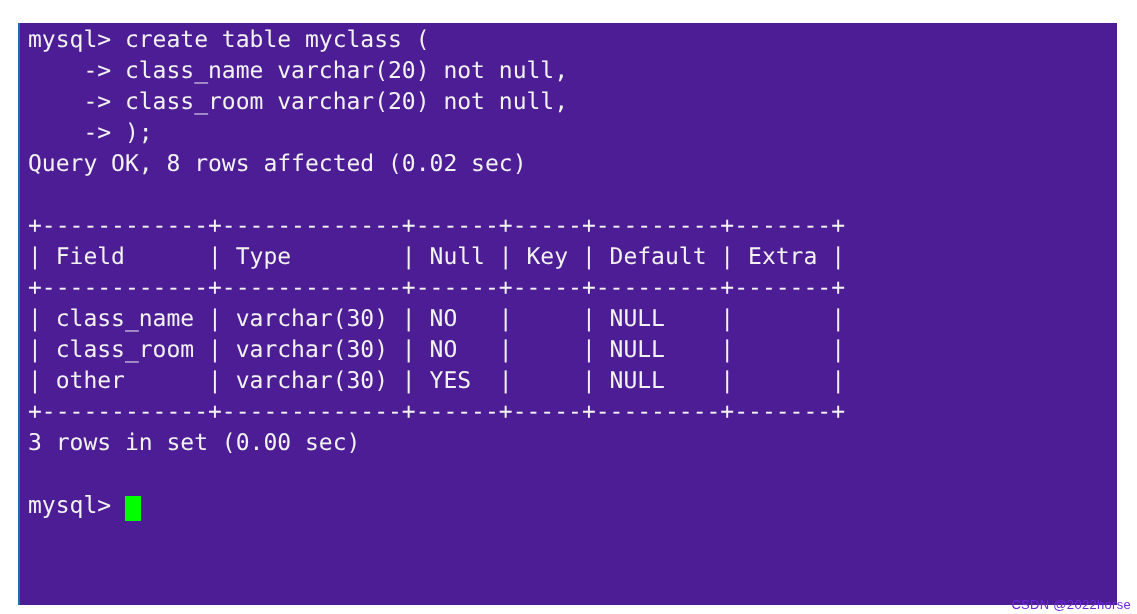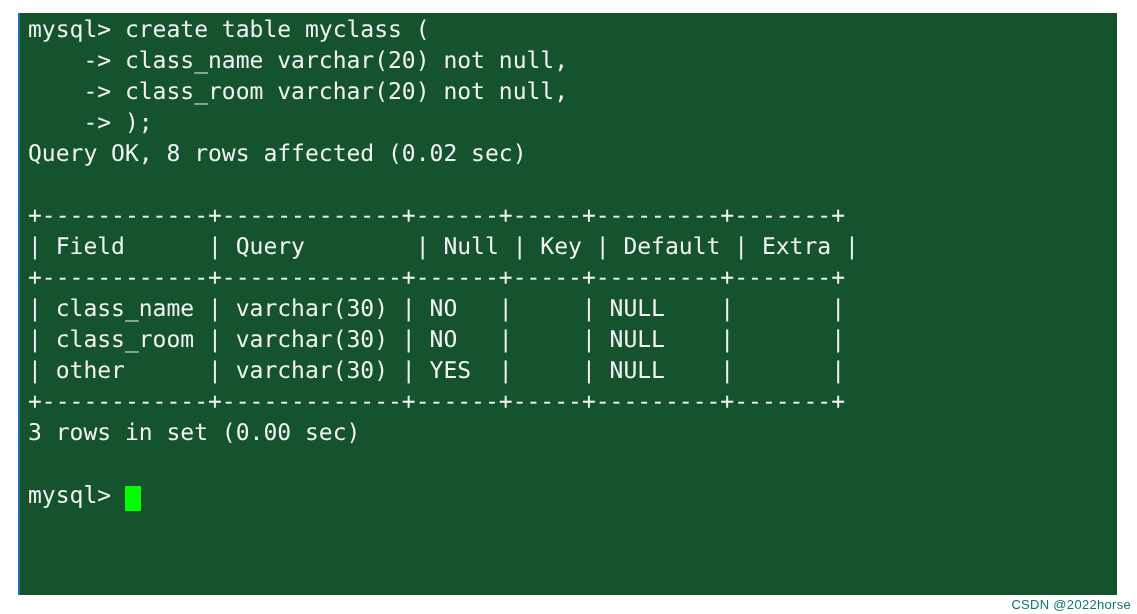--- a/index.html
+++ b/index.html
@@ -21,10 +21,10 @@
   #terminal {
     position: absolute;
     left: 18px;
-    top: 13px;
+    top: 23px;
     width: 1099px;
     height: 582px;
-    background: #14532d;
+    background: #4c1d95;
     border-left: 2px solid #1a6fb4;
     box-sizing: border-box;
     overflow: hidden;

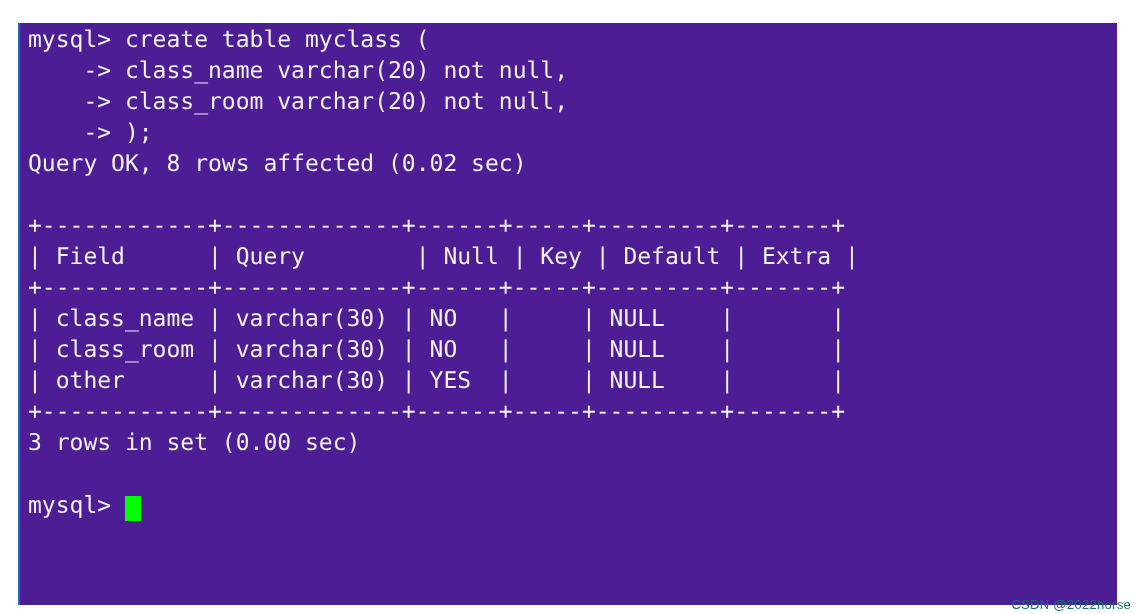--- a/index.html
+++ b/index.html
@@ -93,7 +93,7 @@
       <div class="line">Query OK, 8 rows affected (0.02 sec)</div>
       <div class="line blank"></div>
       <div class="line">+------------+-------------+------+-----+---------+-------+</div>
-      <div class="line">| Field      | Query        | Null | Key | Default | Extra |</div>
+      <div class="line">| Field      | Type        | Null | Key | Default | Extra |</div>
       <div class="line">+------------+-------------+------+-----+---------+-------+</div>
       <div class="line">| class_name | varchar(30) | NO   |     | NULL    |       |</div>
       <div class="line">| class_room | varchar(30) | NO   |     | NULL    |       |</div>

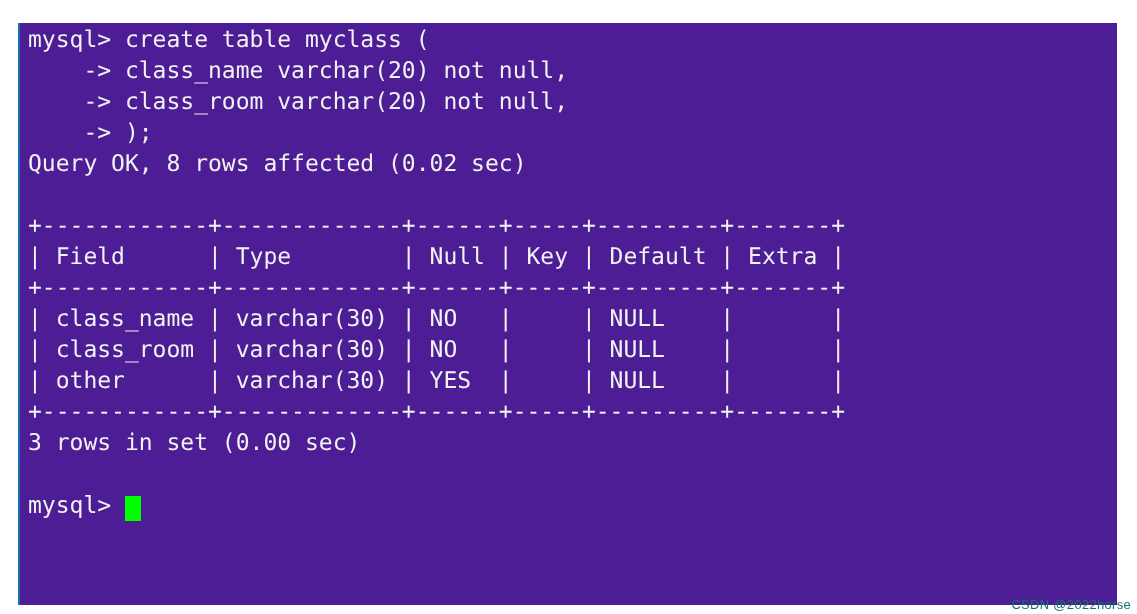--- a/index.html
+++ b/index.html
@@ -73,7 +73,7 @@
     bottom: 2px;
     font-family: "Liberation Sans", "DejaVu Sans", sans-serif;
     font-size: 13px;
-    color: #0f766e;
+    color: #6d28d9;
     letter-spacing: 0.3px;
     user-select: none;
   }

